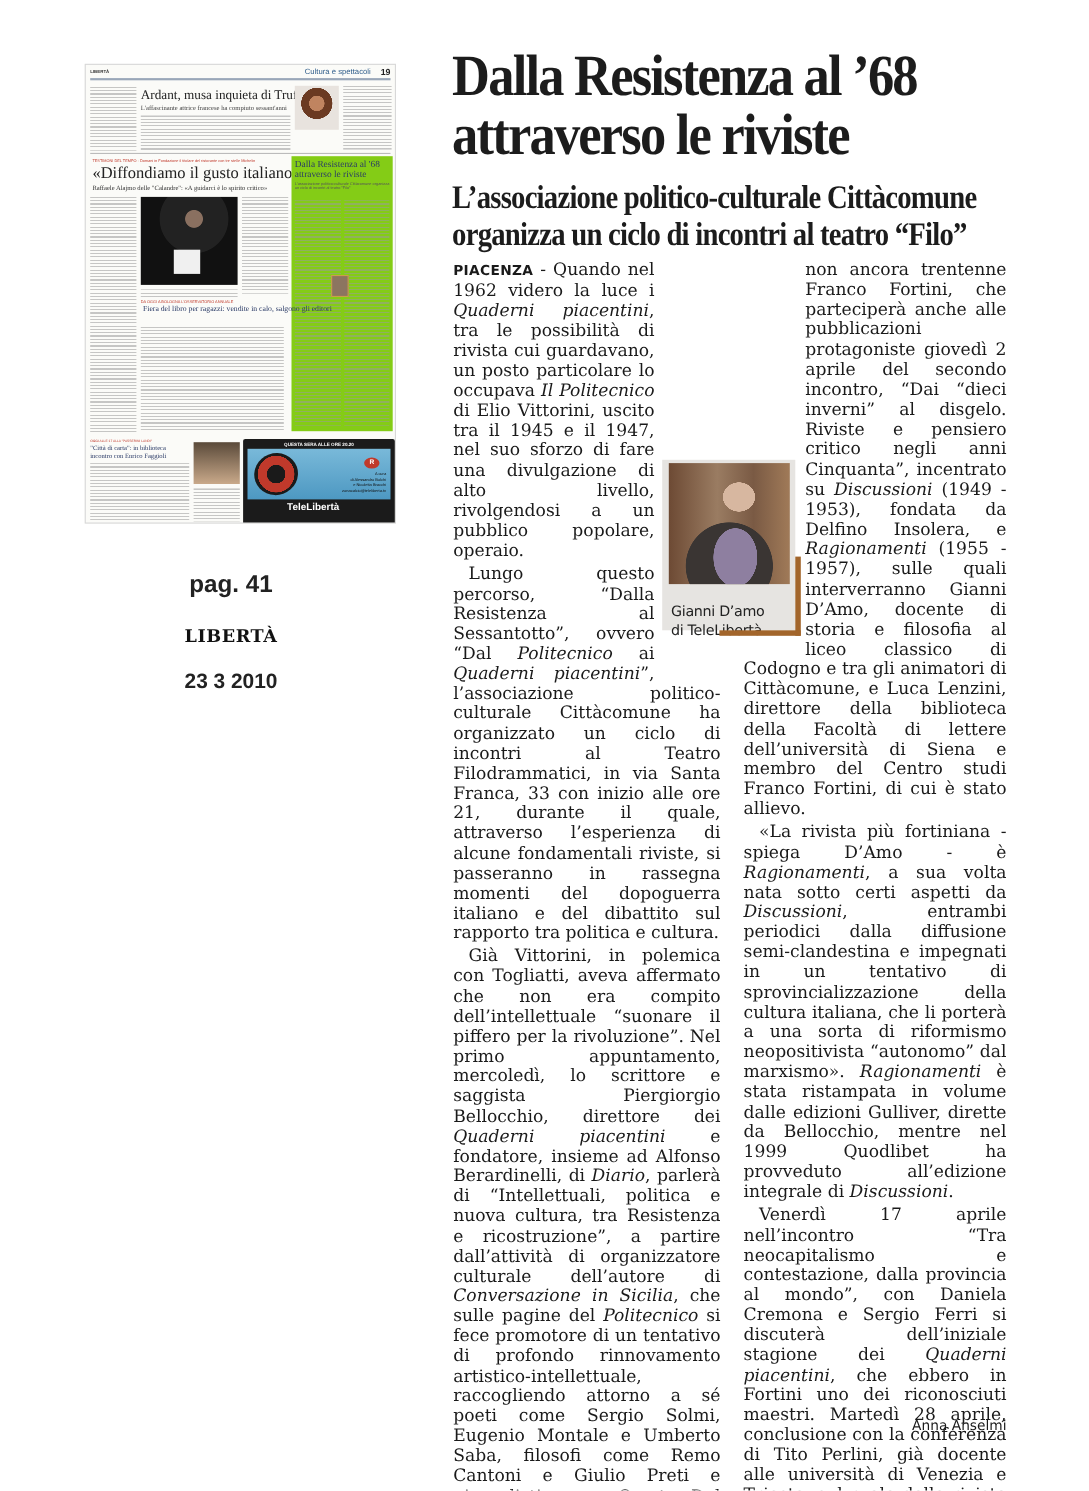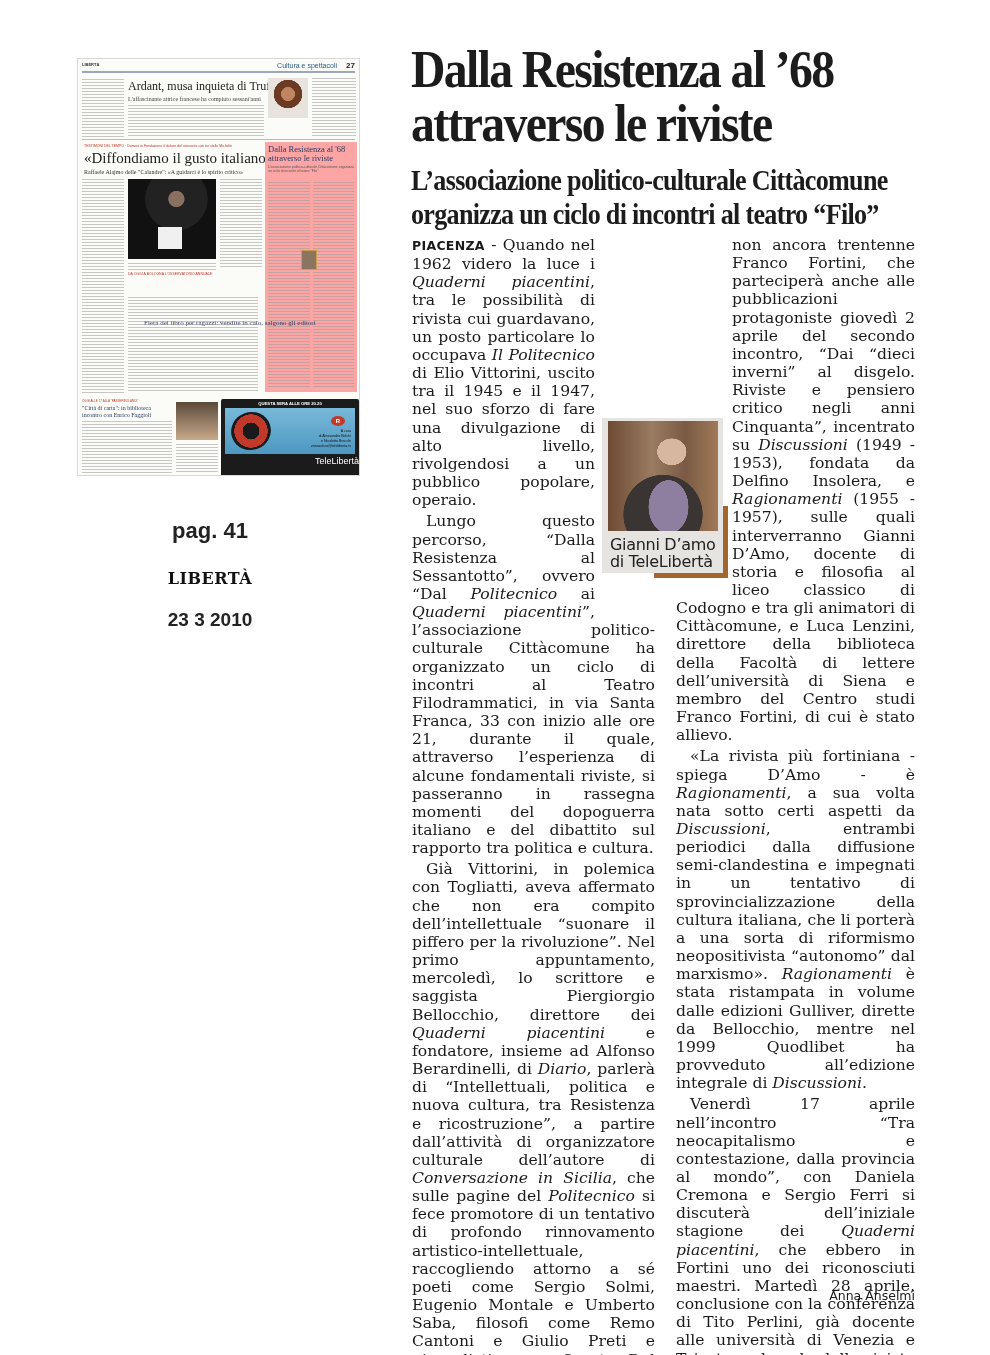--- a/index.html
+++ b/index.html
@@ -83,7 +83,7 @@
   <div class="topbar">
     <span class="masthead">LIBERTÀ</span>
     <span class="section">Cultura e spettacoli</span>
-    <span class="pnum">27</span>
+    <span class="pnum">19</span>
   </div>
 
   <div class="textblock" style="left:4px;top:20px;width:42px;height:58px;"></div>

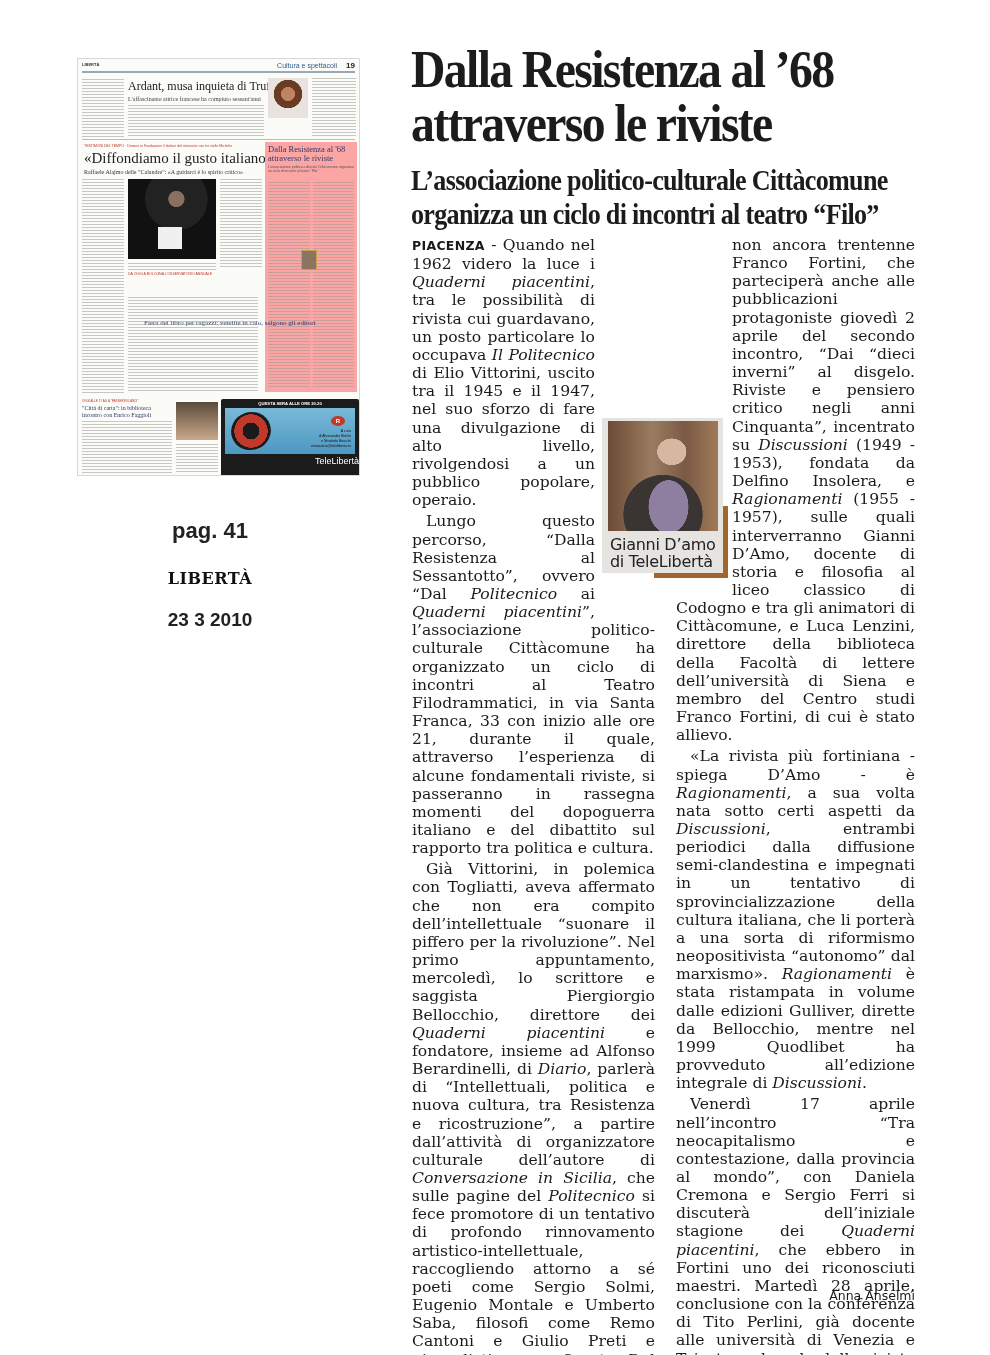--- a/index.html
+++ b/index.html
@@ -27,7 +27,7 @@
   .thumb .chef-photo { position: absolute; left: 50px; top: 120px; width: 88px; height: 80px; background: radial-gradient(circle at 55% 25%, #8a7060 0 10%, #222 11% 40%, #111 41%); }
   .thumb .chef-photo:after { content: ""; position: absolute; left: 30px; top: 48px; width: 24px; height: 22px; background: #f0f0f0; }
 
-  .thumb .yellow { position: absolute; left: 187px; top: 83px; width: 92px; height: 250px; background: #fca5a5; }
+  .thumb .yellow { position: absolute; left: 187px; top: 83px; width: 92px; height: 250px; background: #84cc16; }
   .thumb .yellow .yt { position: absolute; left: 3px; top: 3px; font-family: "Liberation Serif", serif; font-size: 8.5px; line-height: 9px; color: #2a3a66; }
   .thumb .yellow .ys { position: absolute; left: 3px; top: 23px; font-size: 3.5px; line-height: 4px; color: #555; }
   .thumb .yellow .yphoto { position: absolute; left: 36px; top: 108px; width: 16px; height: 20px; background: #8c7560; border: 1px solid #c9a04a; }

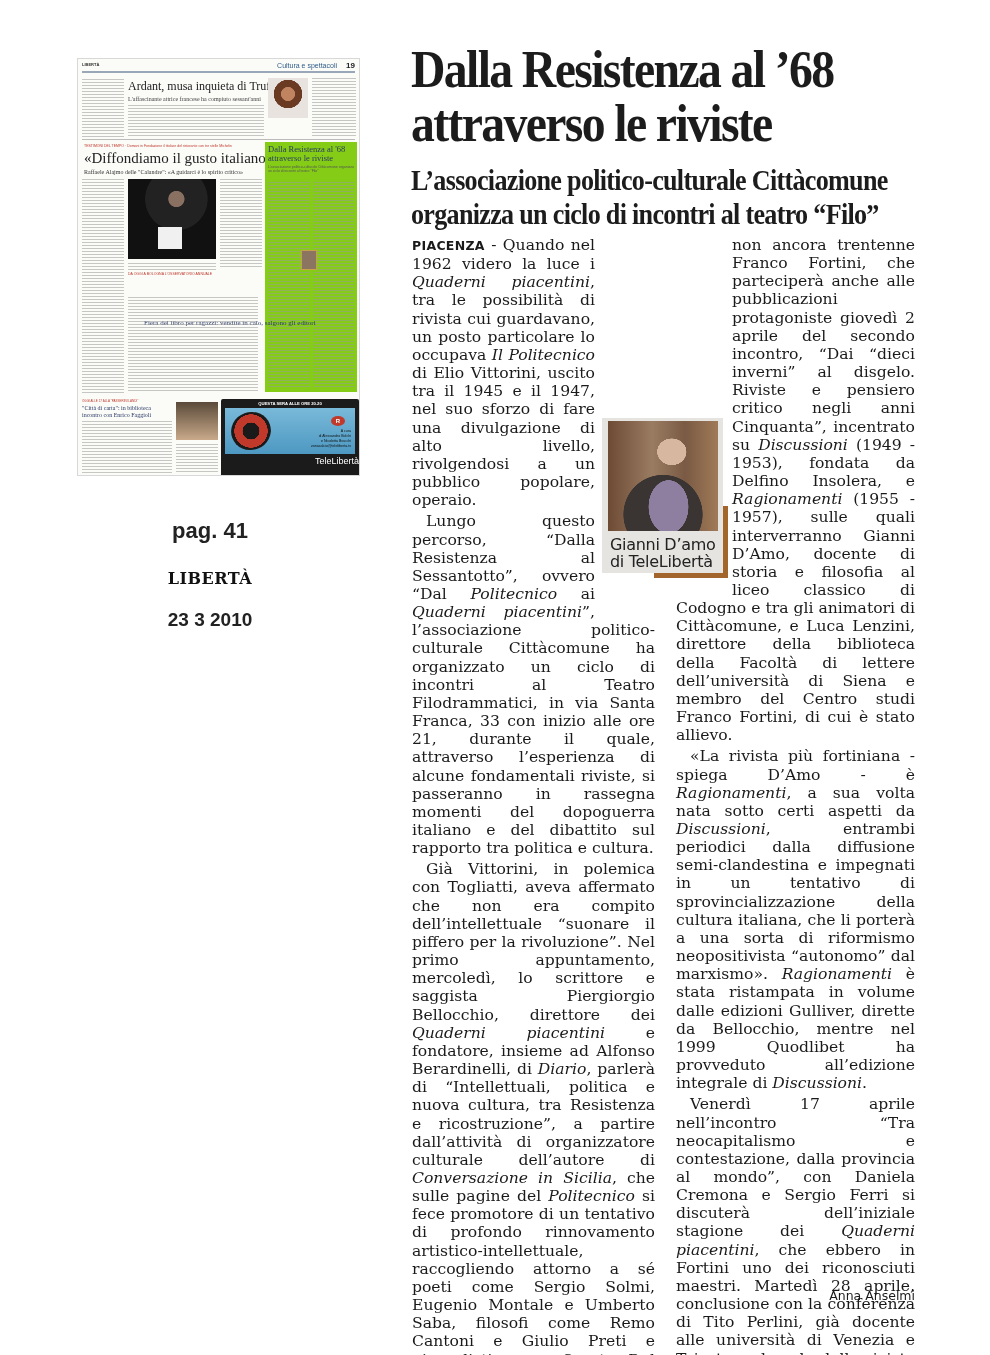--- a/index.html
+++ b/index.html
@@ -33,7 +33,7 @@
   .thumb .yellow .yphoto { position: absolute; left: 36px; top: 108px; width: 16px; height: 20px; background: #8c7560; border: 1px solid #c9a04a; }
 
   .thumb .fiera-kicker { position: absolute; left: 50px; top: 213px; font-size: 3.5px; color: #c0392b; }
-  .thumb .fiera-title { position: absolute; left: 66px; top: 218px; font-family: "Liberation Serif", serif; font-size: 7px; line-height: 8px; color: #2a3a66; margin-top: 42px; }
+  .thumb .fiera-title { position: absolute; left: 52px; top: 218px; font-family: "Liberation Serif", serif; font-size: 7px; line-height: 8px; color: #2a3a66; }
 
   .thumb .citta-kicker { position: absolute; left: 4px; top: 340px; font-size: 3px; color: #c0392b; }
   .thumb .citta-title { position: absolute; left: 4px; top: 346px; font-family: "Liberation Serif", serif; font-size: 6px; line-height: 7px; color: #2a3a66; }

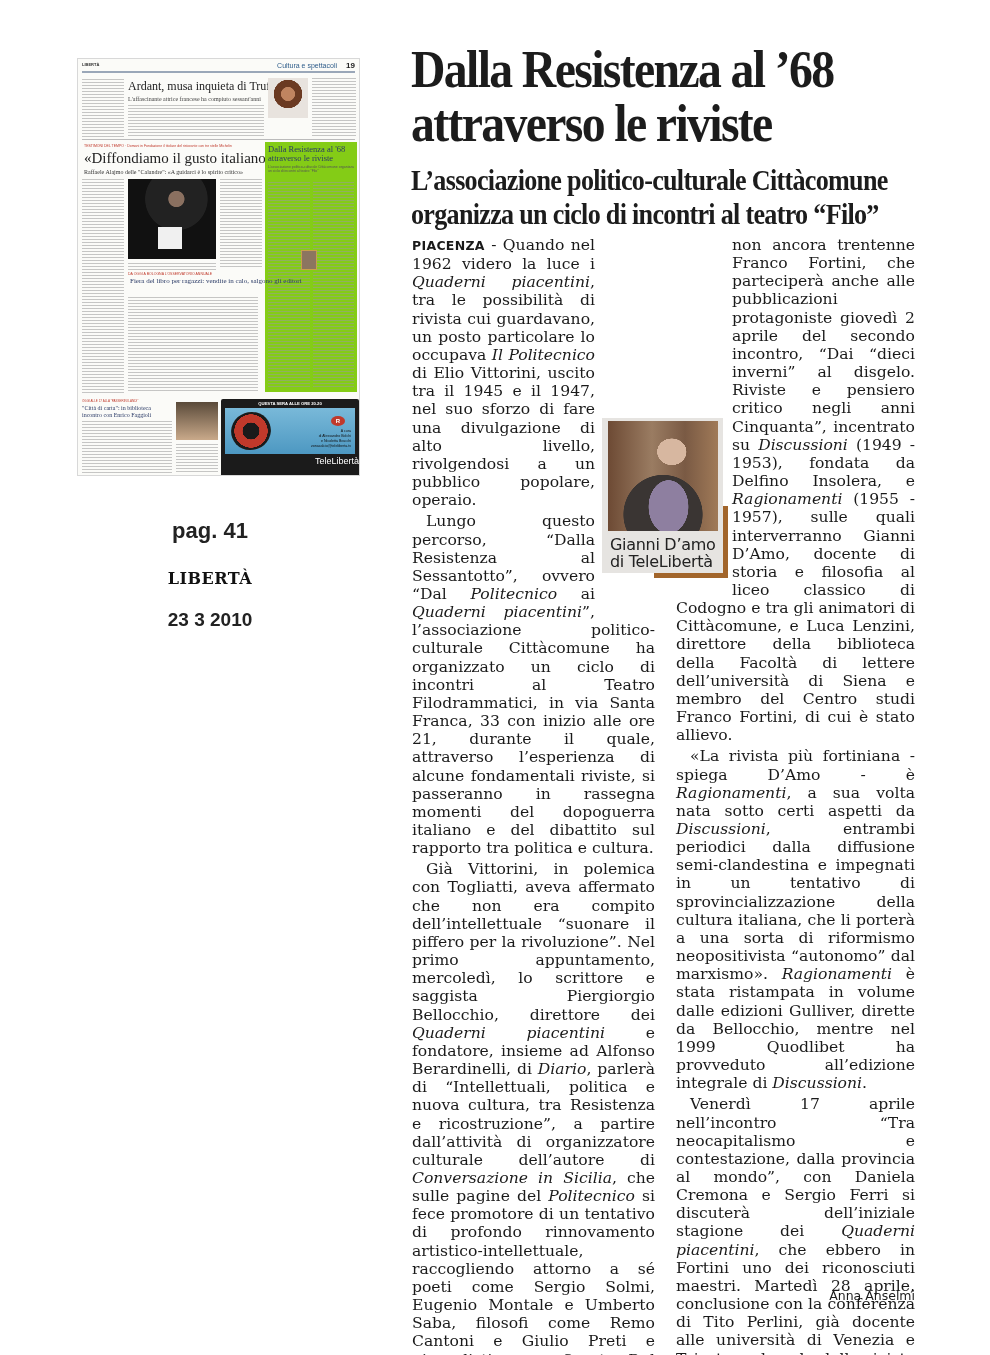--- a/index.html
+++ b/index.html
@@ -45,7 +45,7 @@
   .thumb .tv .logo { position: absolute; left: 6px; top: 4px; width: 40px; height: 38px; border-radius: 50%; background: radial-gradient(circle, #1a1a1a 0 30%, #c0392b 31% 60%, #1a1a1a 61%); transform: rotate(-20deg); }
   .thumb .tv .rlogo { position: absolute; right: 10px; top: 8px; width: 14px; height: 10px; border-radius: 50%; background: #c0392b; color: #fff; font-size: 6px; text-align: center; line-height: 10px; font-weight: bold; }
   .thumb .tv .credits { position: absolute; right: 4px; top: 21px; font-size: 3.6px; line-height: 5px; color: #111; text-align: right; }
-  .thumb .tv .brand { position: absolute; left: 0; right: 0; top: 57px; text-align: right; font-size: 9px; color: #fff; font-weight: normal; }
+  .thumb .tv .brand { position: absolute; left: 0; right: 0; top: 57px; text-align: left; font-size: 9px; color: #fff; font-weight: bold; padding-left: 40px; }
 
   
   .source { position: absolute; left: 120px; width: 180px; text-align: center; }

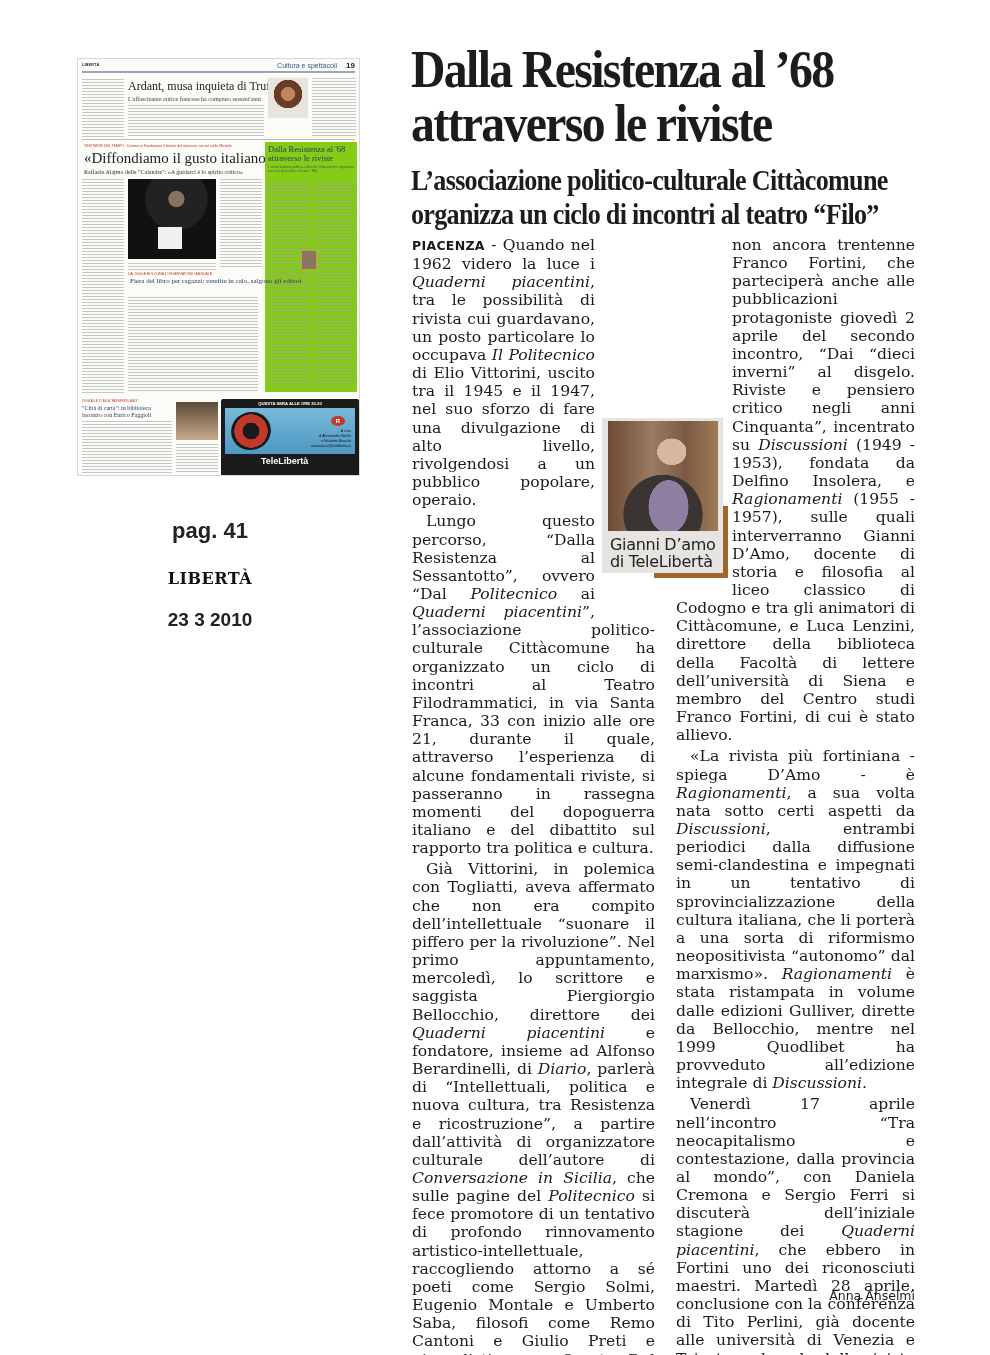--- a/index.html
+++ b/index.html
@@ -71,7 +71,7 @@
         radial-gradient(ellipse 30% 40% at 55% 78%, #8e7fa0 0 60%, transparent 61%),
         radial-gradient(ellipse 55% 55% at 50% 85%, #3a3533 0 65%, transparent 66%),
         linear-gradient(90deg, #6d4a34, #9a7c62 40%, #7a5a44 70%, #a07a58); }
-  .photo-box .cap { position: absolute; left: 8px; top: 118px; font-family: "DejaVu Sans", sans-serif; font-size: 16px; line-height: 17px; color: #222; letter-spacing: -0.3px; }
+  .photo-box .cap { position: absolute; left: 8px; top: 130px; font-family: "DejaVu Sans", sans-serif; font-size: 13px; line-height: 17px; color: #222; letter-spacing: -0.3px; }
   .photo-box .bar-v { position: absolute; right: -5px; top: 88px; width: 5px; height: 72px; background: #a2652b; }
   .photo-box .bar-h { position: absolute; left: 52px; right: -5px; bottom: -5px; height: 5px; background: #a2652b; }
   .byline { position: absolute; left: 676px; top: 1288px; width: 239px; text-align: right; font-family: "DejaVu Sans", sans-serif; font-weight: normal; font-size: 12.5px; color: #1a1a1a; }

